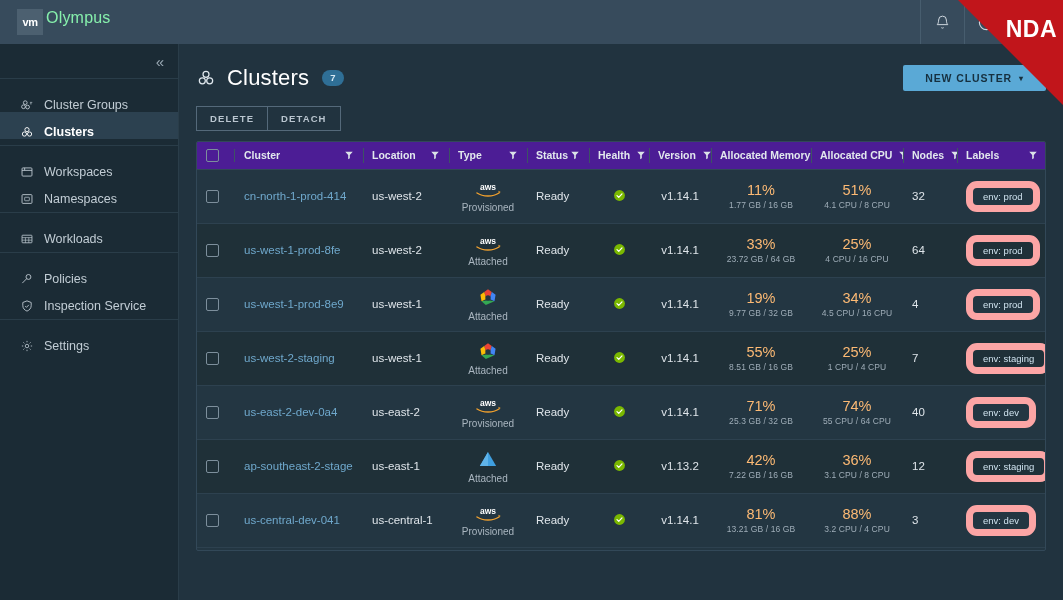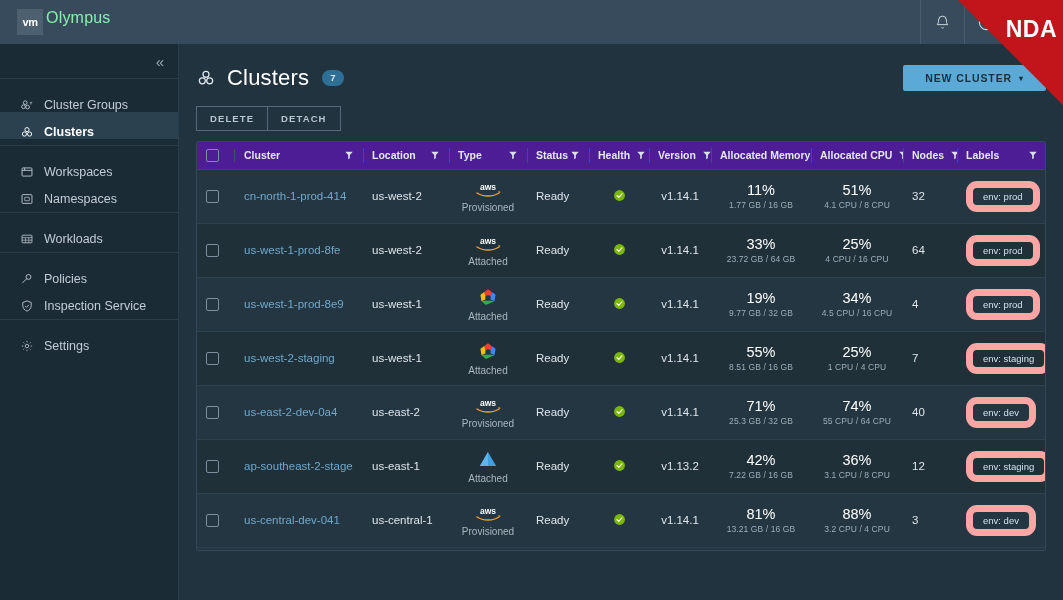--- a/index.html
+++ b/index.html
@@ -167,7 +167,7 @@
   .type-sub { font-size: 10px; color: #aab6c0; }
 
   .metric { text-align: center; line-height: 1.25; }
-  .metric .pct { font-size: 14.5px; color: #ffffff; font-weight: 400; }
+  .metric .pct { font-size: 14.5px; color: #fdba74; font-weight: 400; }
   .metric .sub { font-size: 8.5px; color: #9fadb8; letter-spacing: 0.1px; margin-top: 1px; }
 
   .chip {

